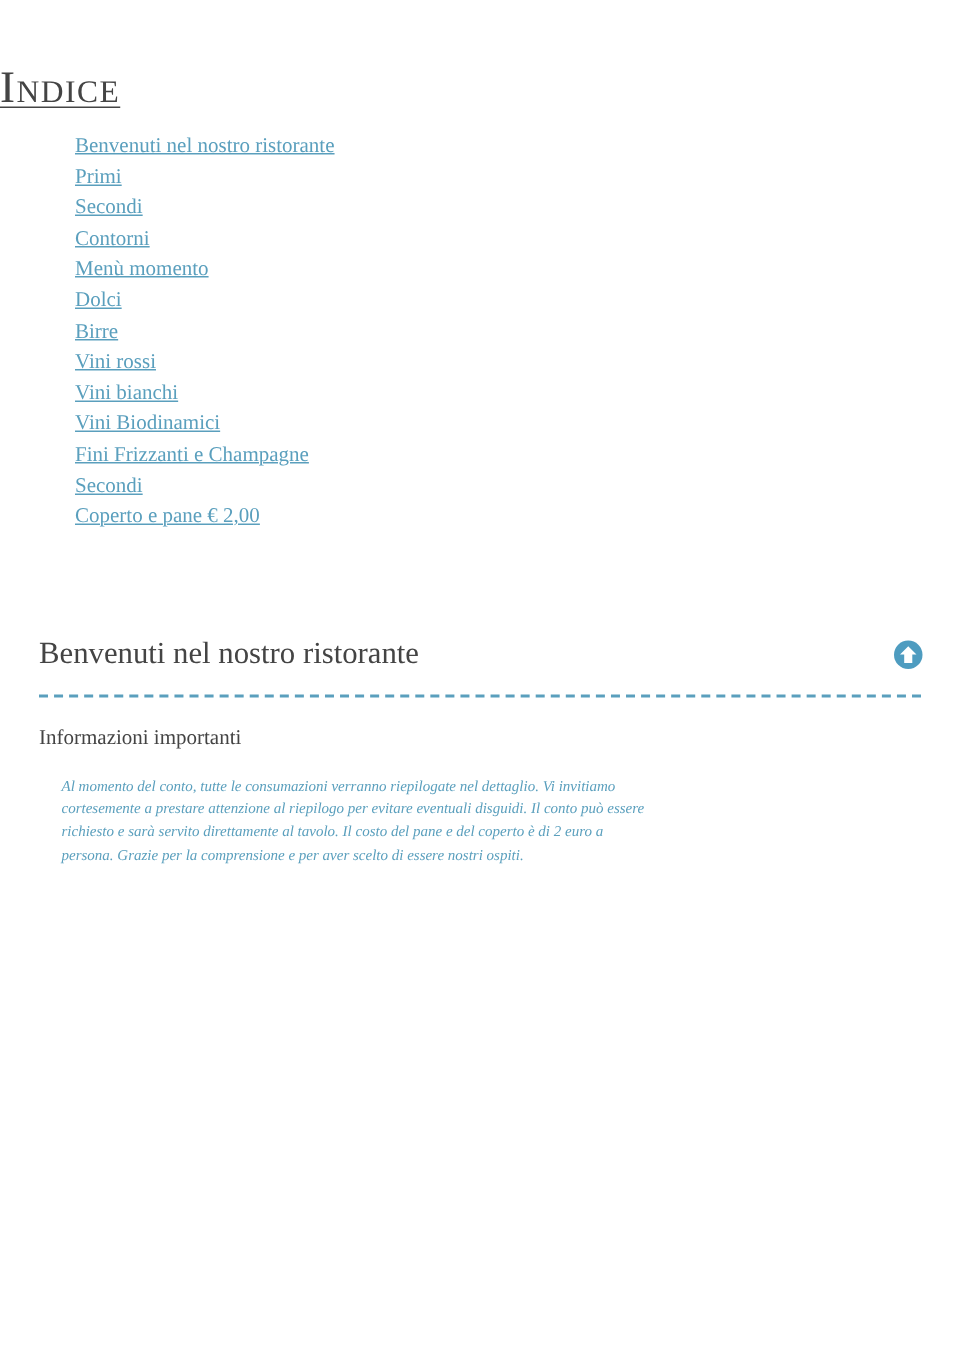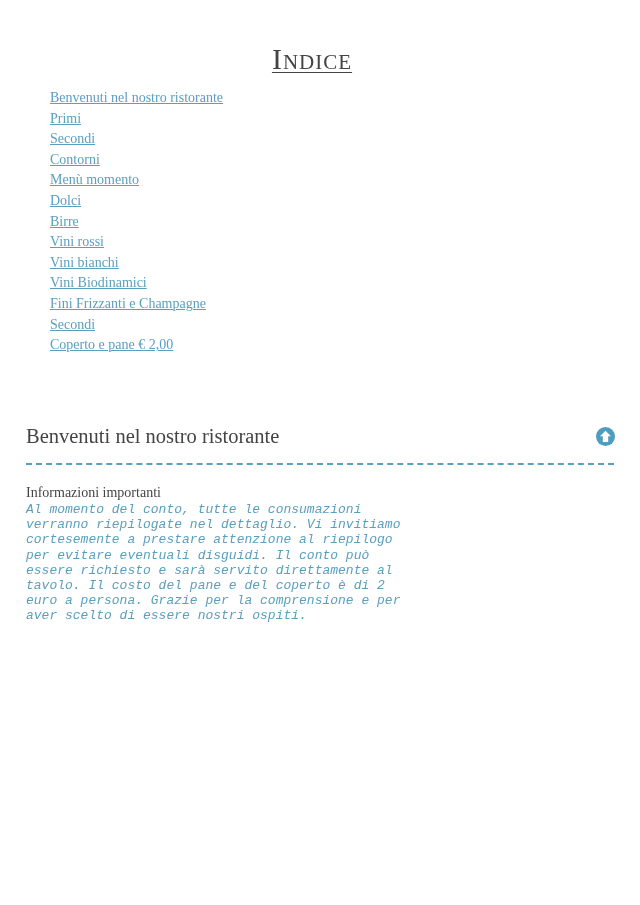--- a/index.html
+++ b/index.html
@@ -5,7 +5,7 @@
     html, body { margin: 0; padding: 0; background: #ffffff; }
     body { width: 640px; height: 905px; position: relative; overflow: hidden;
            font-family: "Liberation Serif", "DejaVu Serif", serif; }
-    .title-wrap { position: absolute; top: 42px; left: 0; width: 624px; text-align: center; }
+    .title-wrap { position: absolute; top: 42px; left: 0; width: 624px; text-align: left; }
     .title { display: inline-block; font-size: 30px; color: #444; font-variant: small-caps;
              letter-spacing: 1px; text-decoration: underline; text-decoration-thickness: 1px;
              text-underline-offset: 3px; margin: 0; font-weight: normal; }

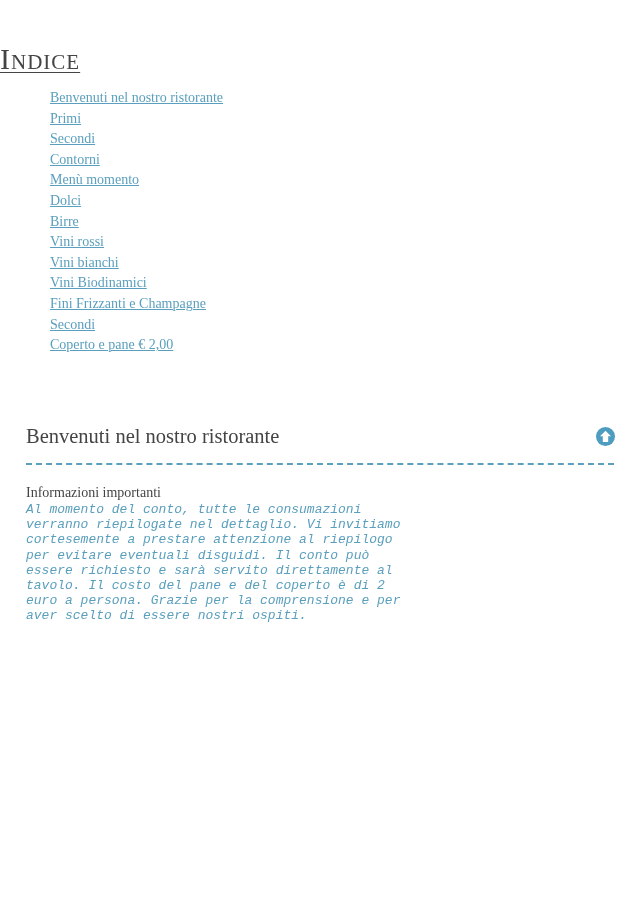--- a/index.html
+++ b/index.html
@@ -21,7 +21,7 @@
                border-top: 2px dashed #5a9fbd; }
     .info { position: absolute; top: 484px; left: 26px; width: 400px; }
     .info-title { font-size: 14px; color: #444; line-height: 18px; margin: 0; }
-    .info-text { font-size: 13px; color: #5a9fbd; font-style: italic; line-height: 15.2px; margin: 0; width: 392px; font-family: Liberation Mono, monospace; }
+    .info-text { font-size: 10px; color: #5a9fbd; font-style: italic; line-height: 15.2px; margin: 15px; width: 392px; }
   </style>
 </head>
 <body>

